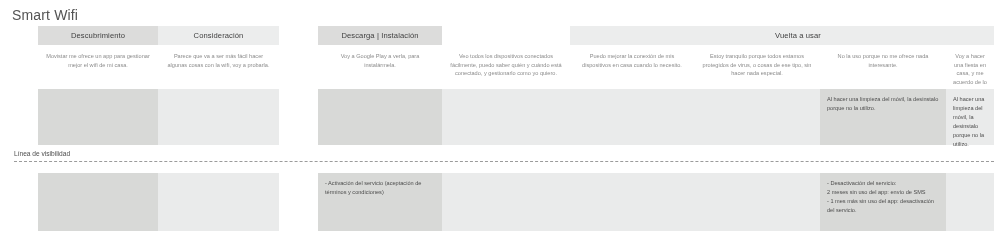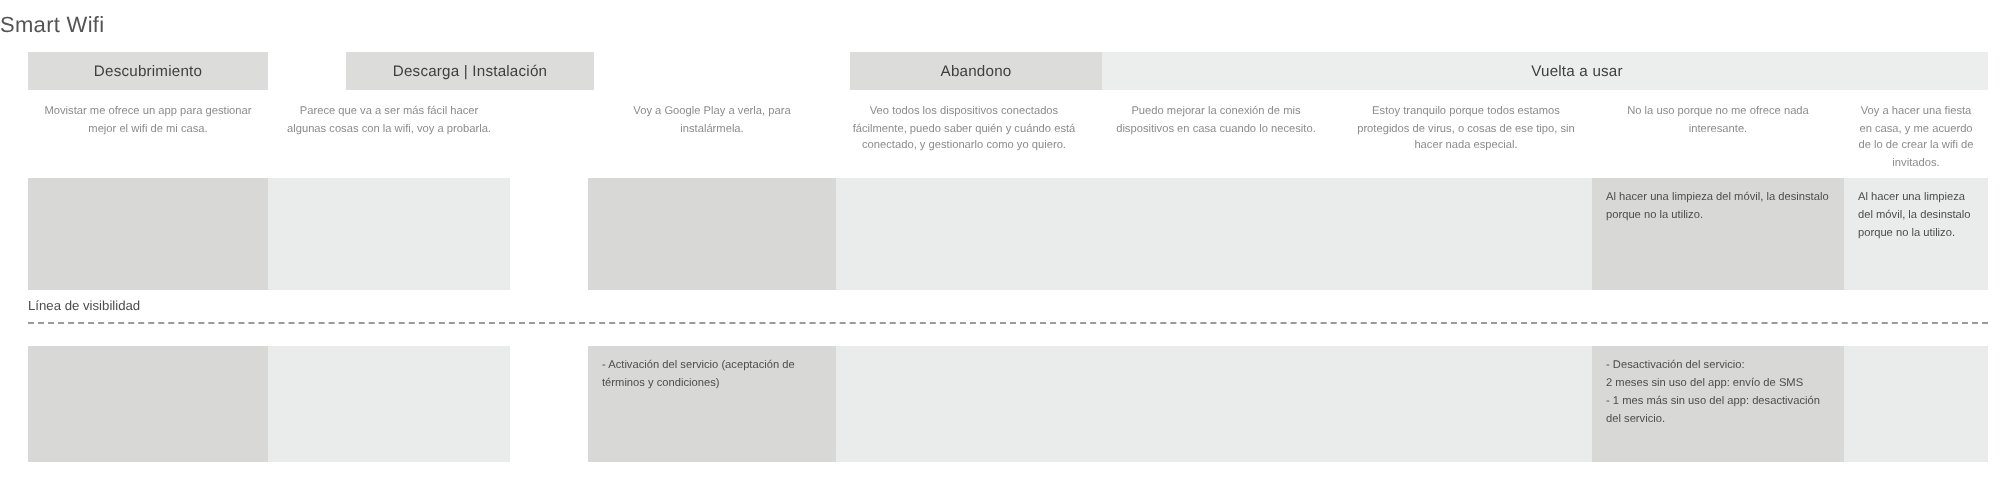--- a/index.html
+++ b/index.html
@@ -26,9 +26,9 @@
   
   .map-title {
     position: absolute;
-    left: 0;
+    left: 12px;
     top: 7px;
-    font-size: 11px;
+    font-size: 14px;
     color: #545454;
     letter-spacing: .15px;
     white-space: nowrap;

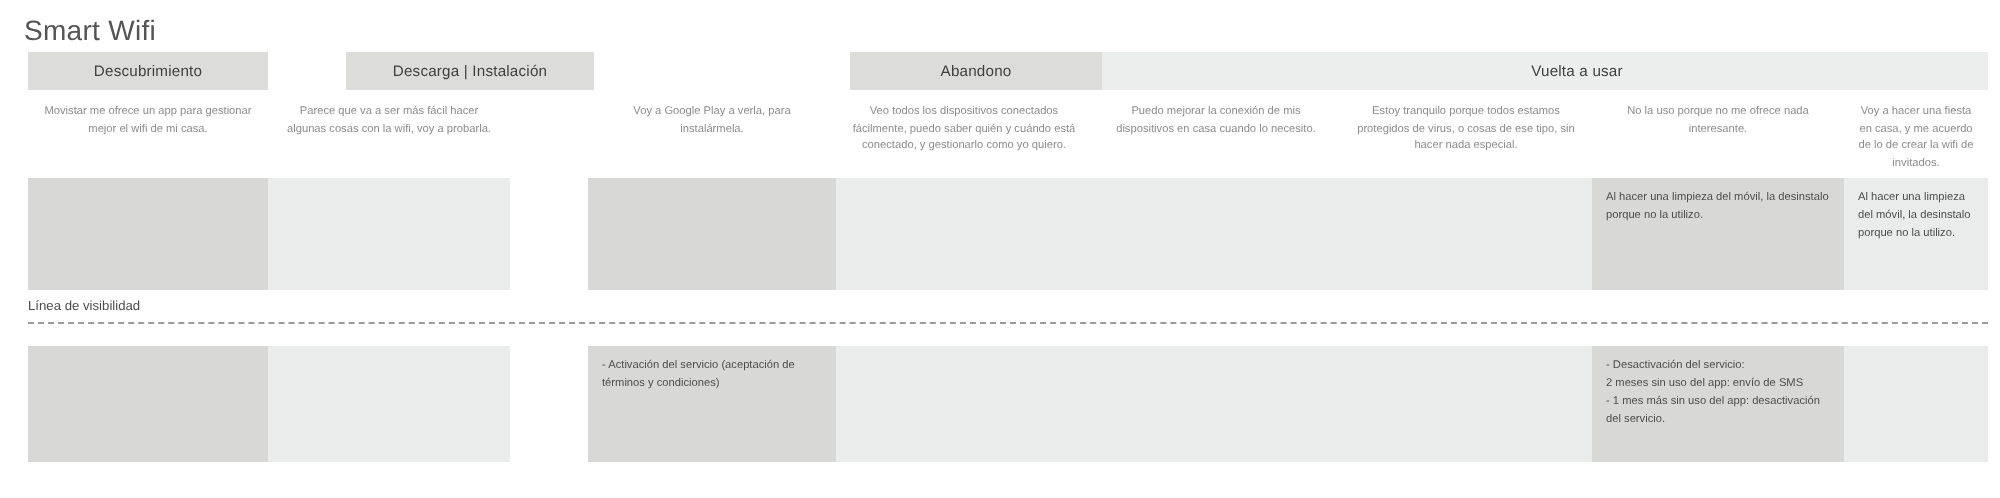--- a/index.html
+++ b/index.html
@@ -48,7 +48,7 @@
   }
 
   
-  .c1 { flex: 0 0 120px; }
+  .c1 { flex: 0 0 120px; margin-left: 24px; }
   .c2 { flex: 0 0 121px; }
   .c3 { flex: 0 0 124px; margin-left: 39px; }
   .c4 { flex: 0 0 128px; }

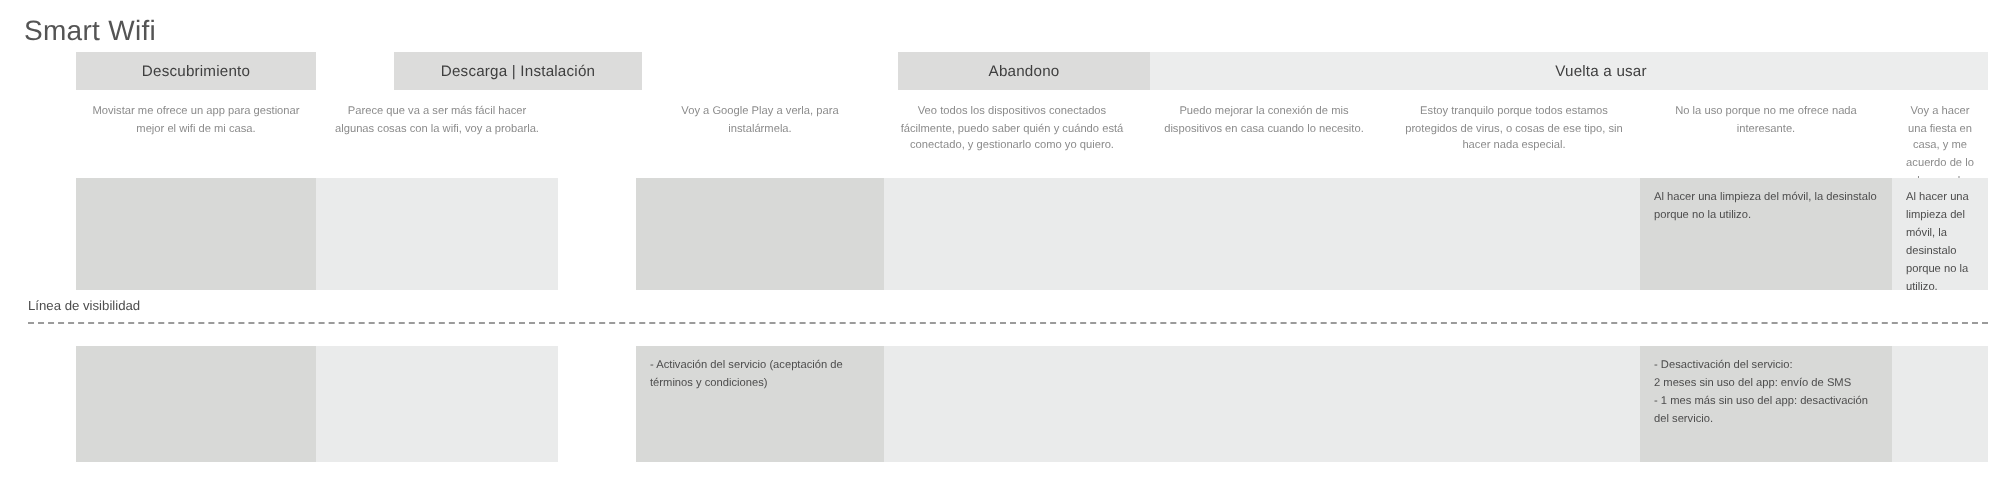--- a/index.html
+++ b/index.html
@@ -160,6 +160,9 @@
   <div class="row" id="stage-header">
     <div class="cell c1 hdr-dark">
       <span>Descubrimiento</span>
+    </div>
+    <div class="cell c2 hdr-light">
+      <span>Consideración</span>
     </div>
     <div class="cell c3 hdr-dark">
       <span>Descarga | Instalación</span>

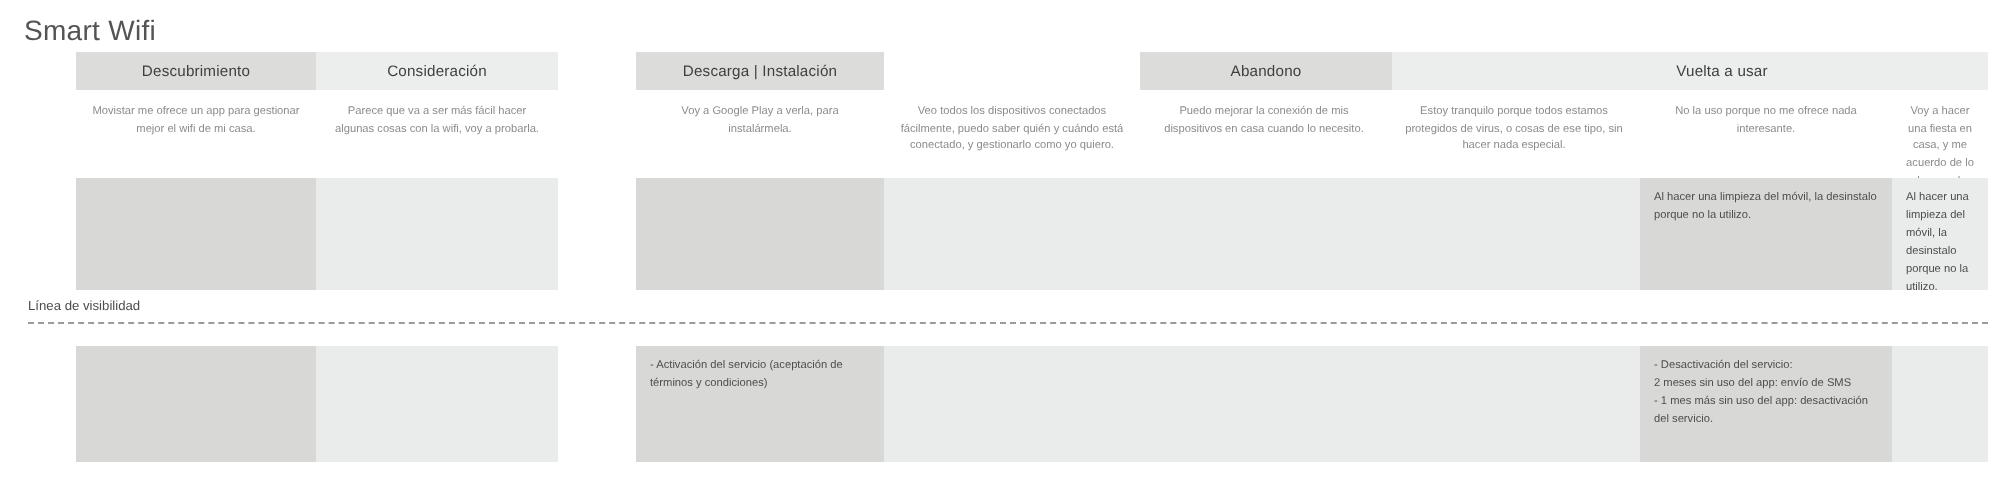--- a/index.html
+++ b/index.html
@@ -168,9 +168,6 @@
       <span>Descarga | Instalación</span>
     </div>
     <div class="cell c4 hdr-gap"></div>
-    <div class="cell c7 hdr-dark">
-      <span>Abandono</span>
-    </div>
     <div class="cell c8 hdr-light">
       <span>Vuelta a usar</span>
     </div>

